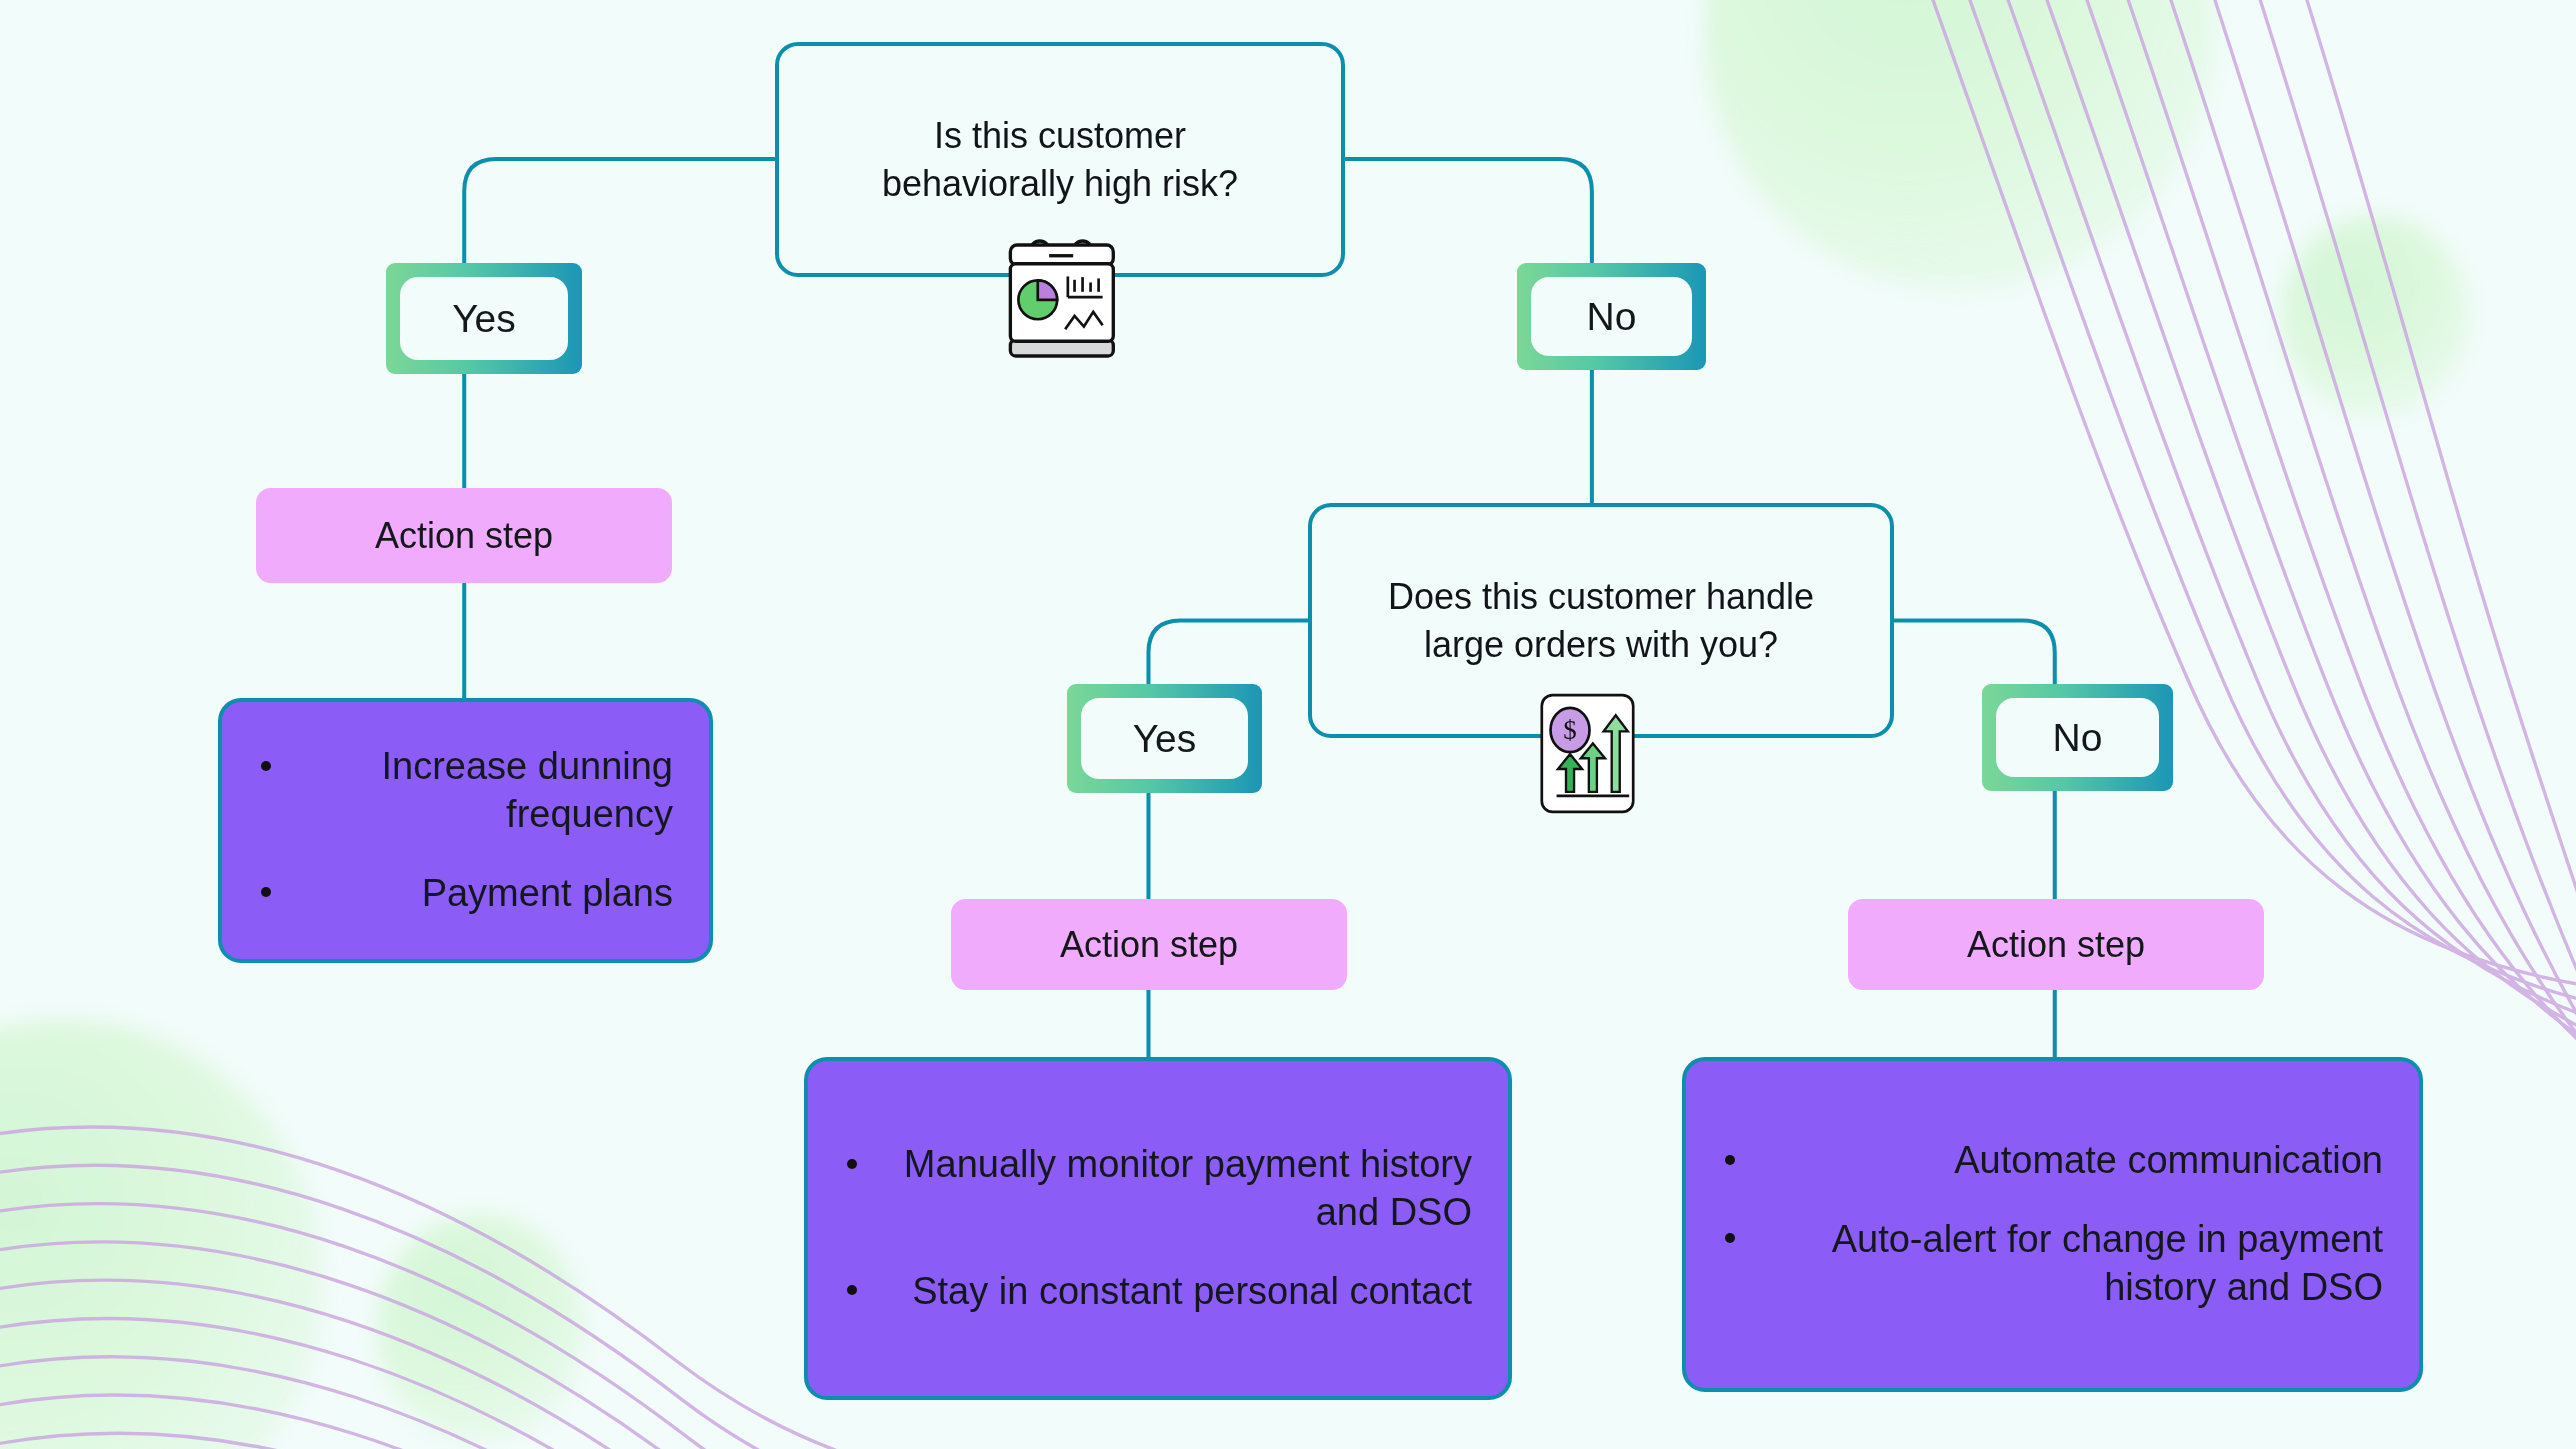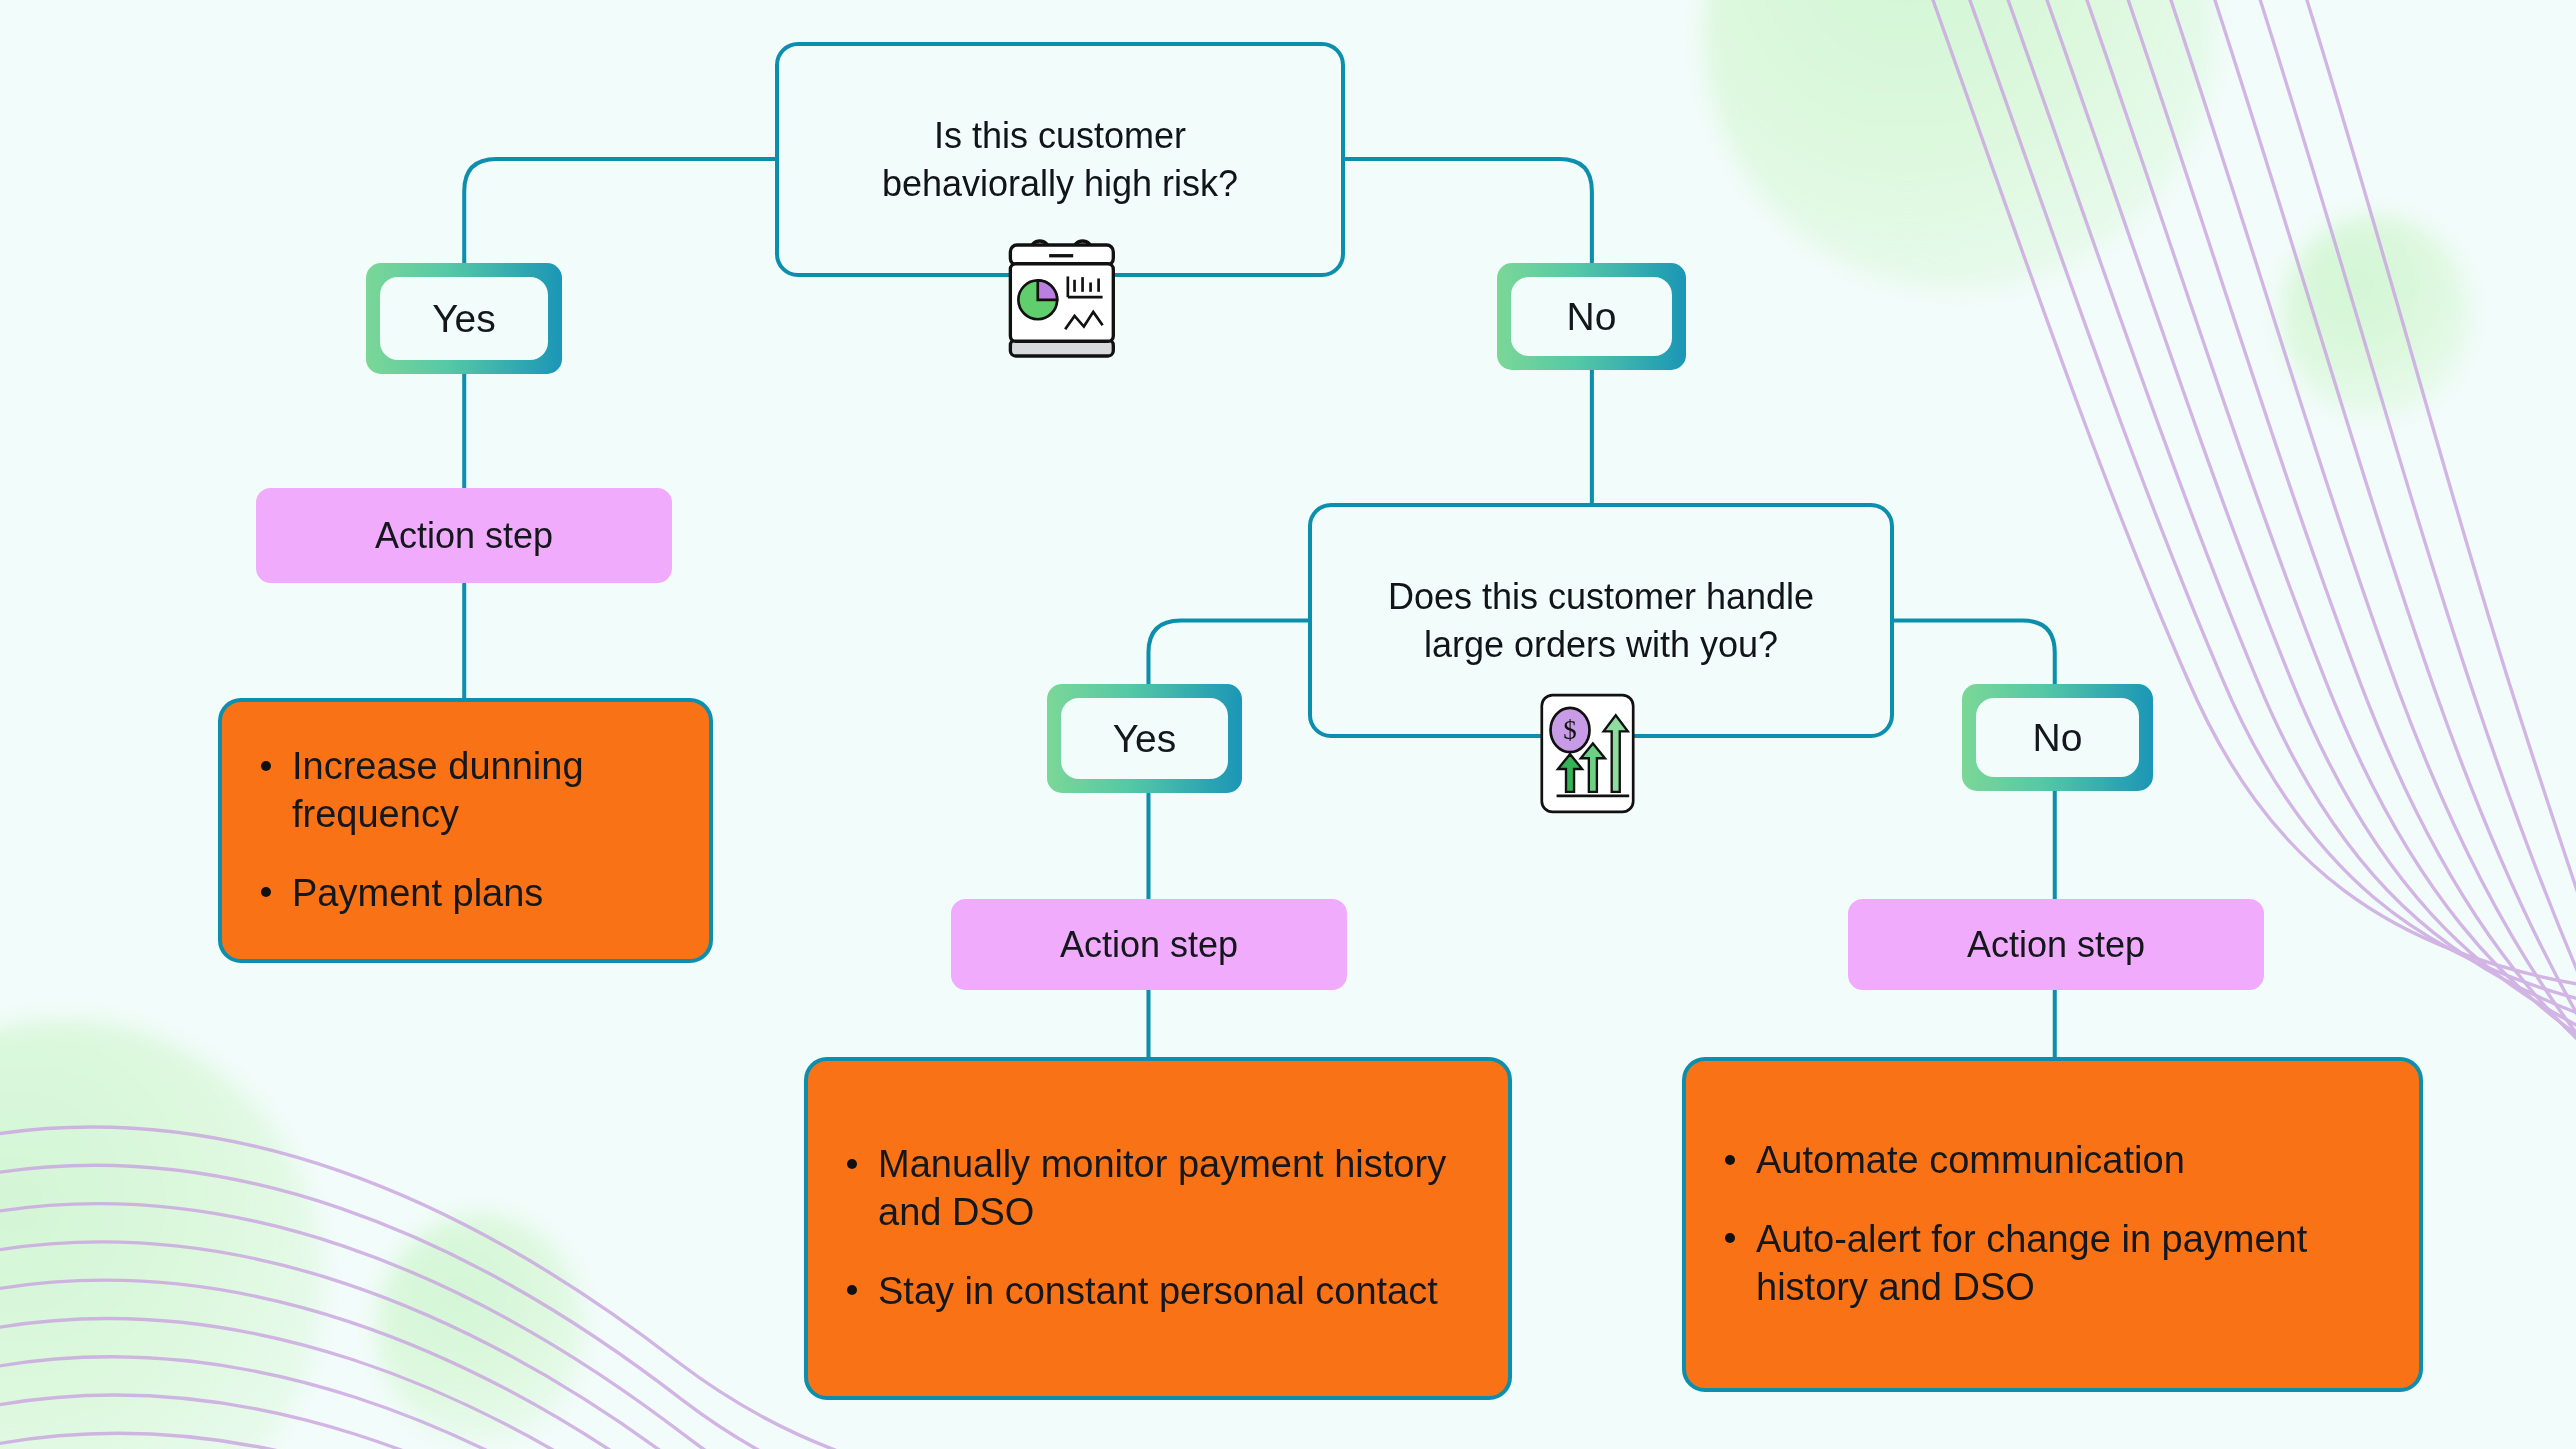--- a/index.html
+++ b/index.html
@@ -62,10 +62,11 @@
   .outcome {
     position: absolute;
     box-sizing: border-box;
-    border-radius: 15px;
+    border-radius: 9px;
     padding: 14px;
     background: linear-gradient(90deg, #7bd797 0%, #55c8a6 42%, #1b96b6 100%);
     display: flex;
+    margin-left: 20px;
   }
   .outcome > .inner {
     flex: 1;

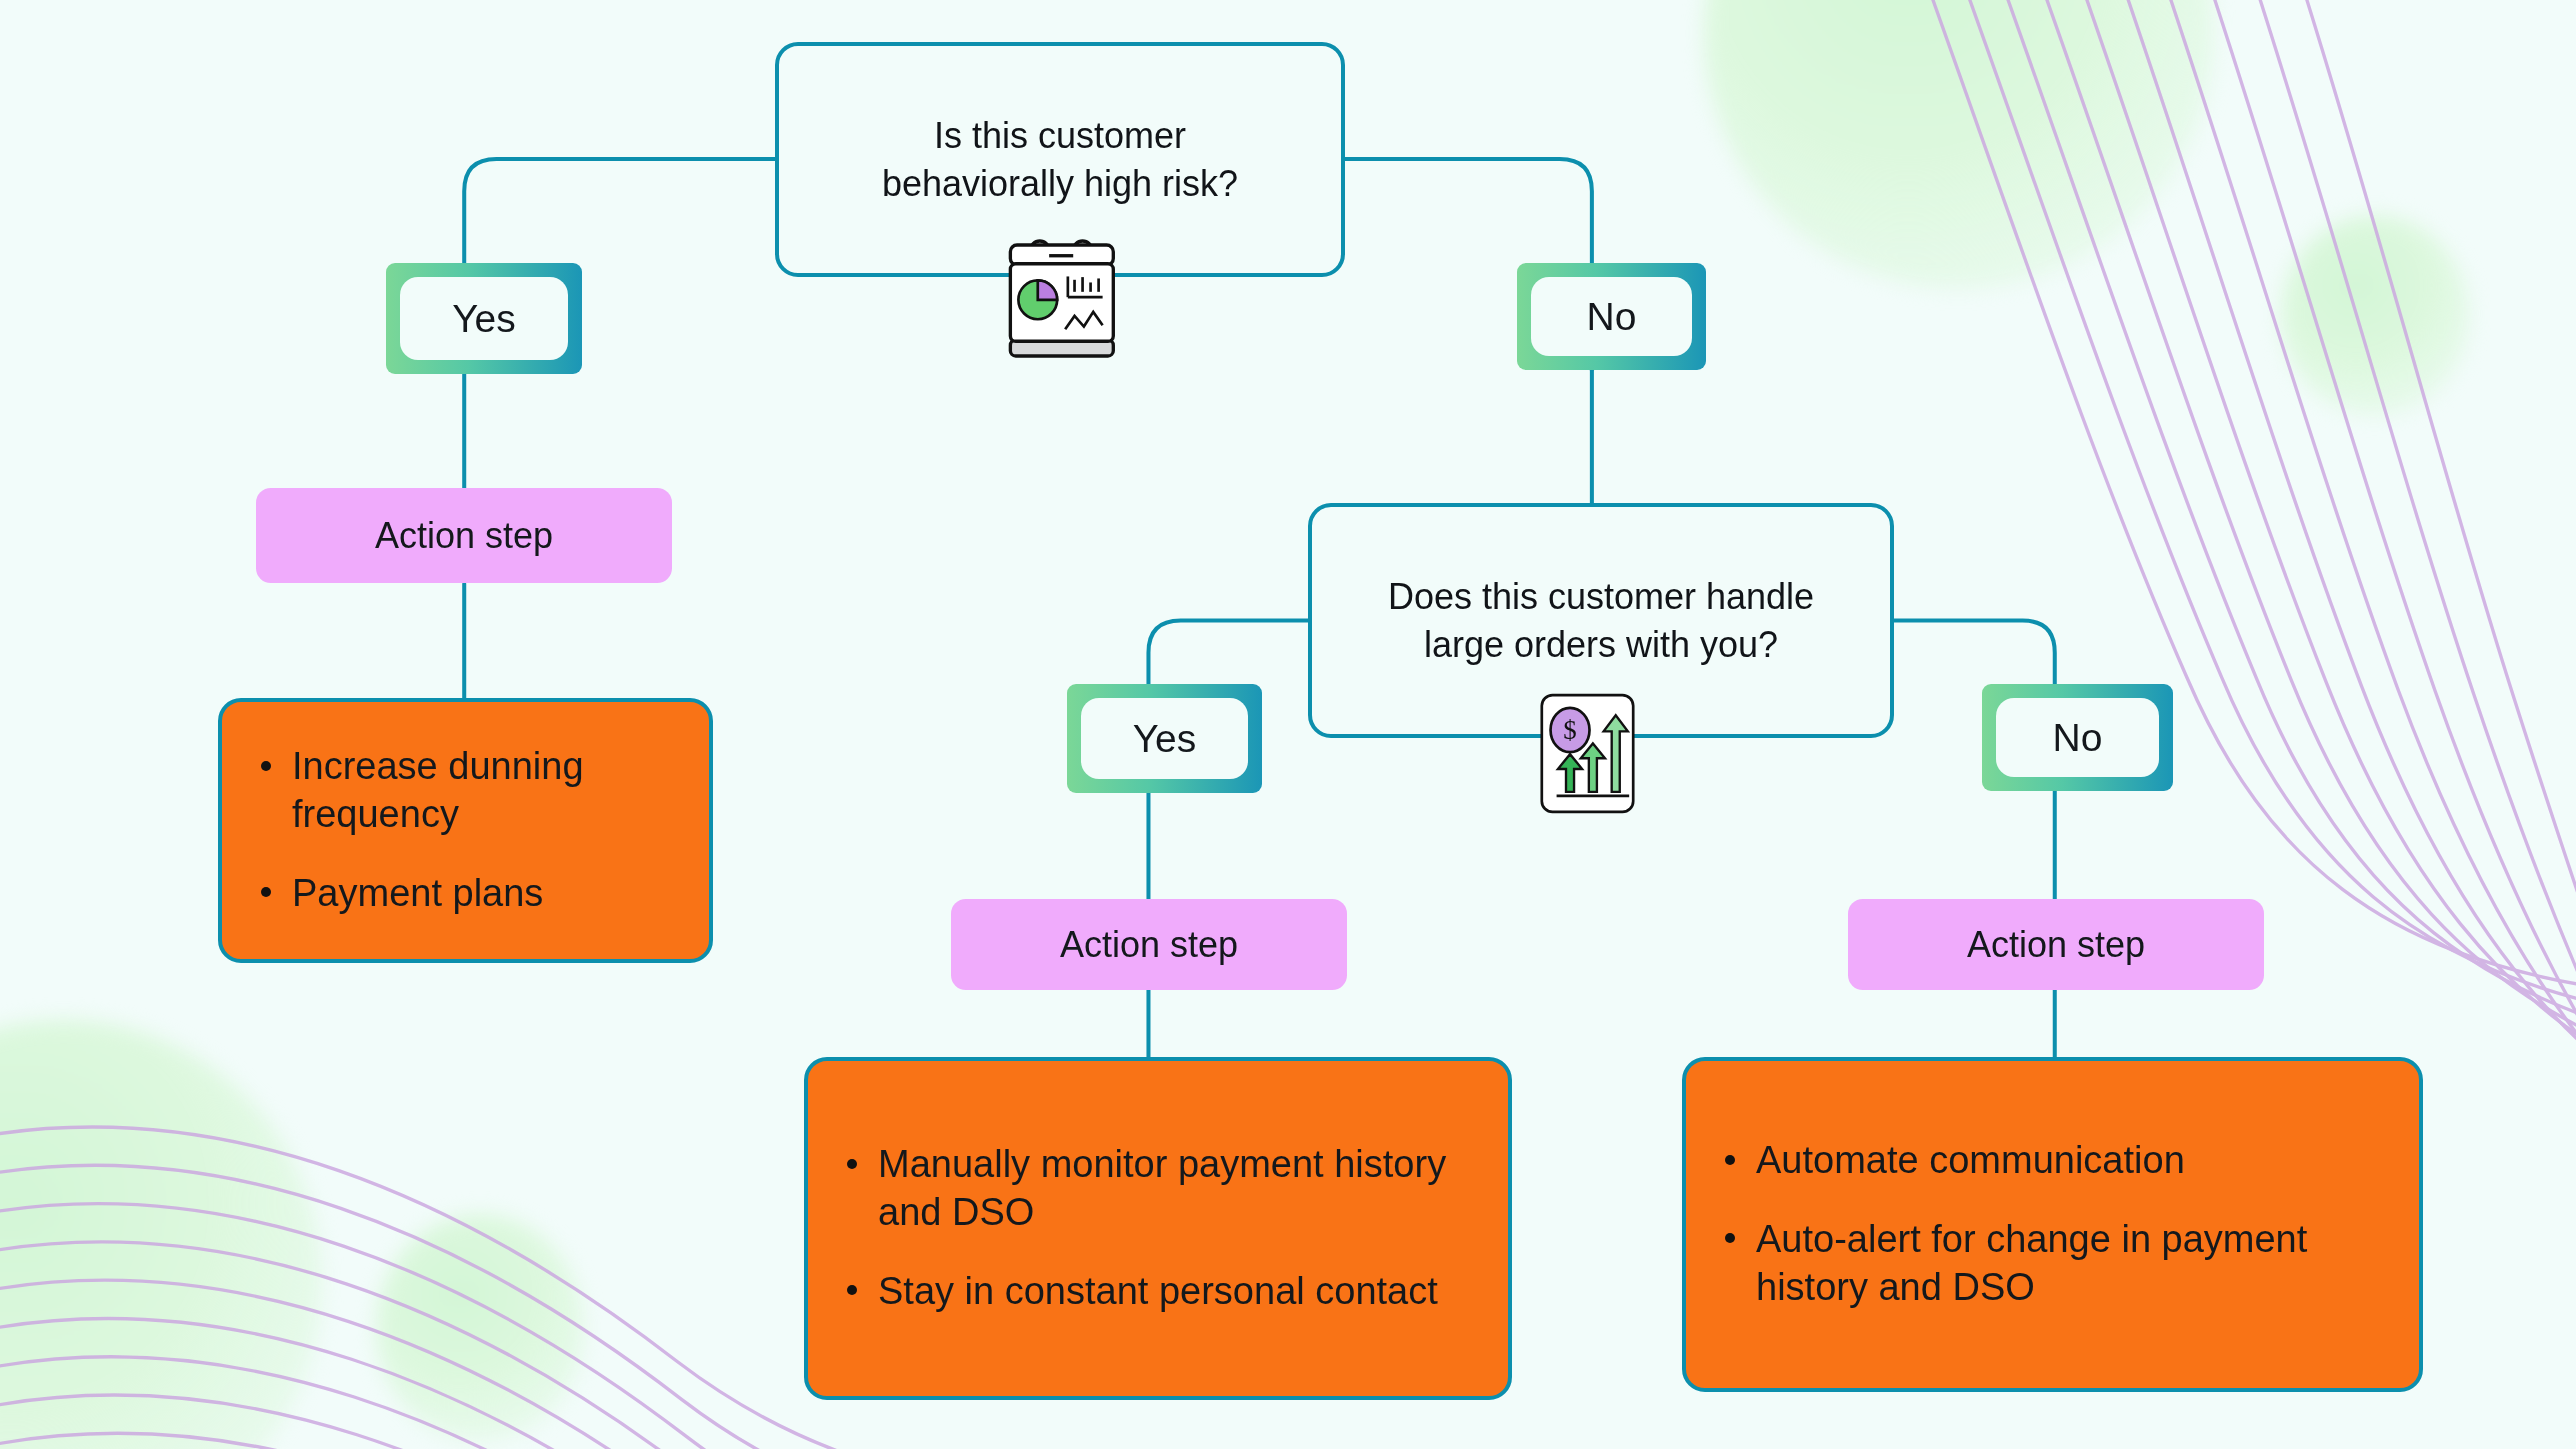--- a/index.html
+++ b/index.html
@@ -96,10 +96,11 @@
     box-sizing: border-box;
     border: 4px solid #0c8fad;
     border-radius: 23px;
-    background: #f97316;
+    background: #8b5cf6;
     display: flex;
     flex-direction: column;
     justify-content: center;
+    text-align: right;
   }
   .listbox ul {
     margin: 0;

